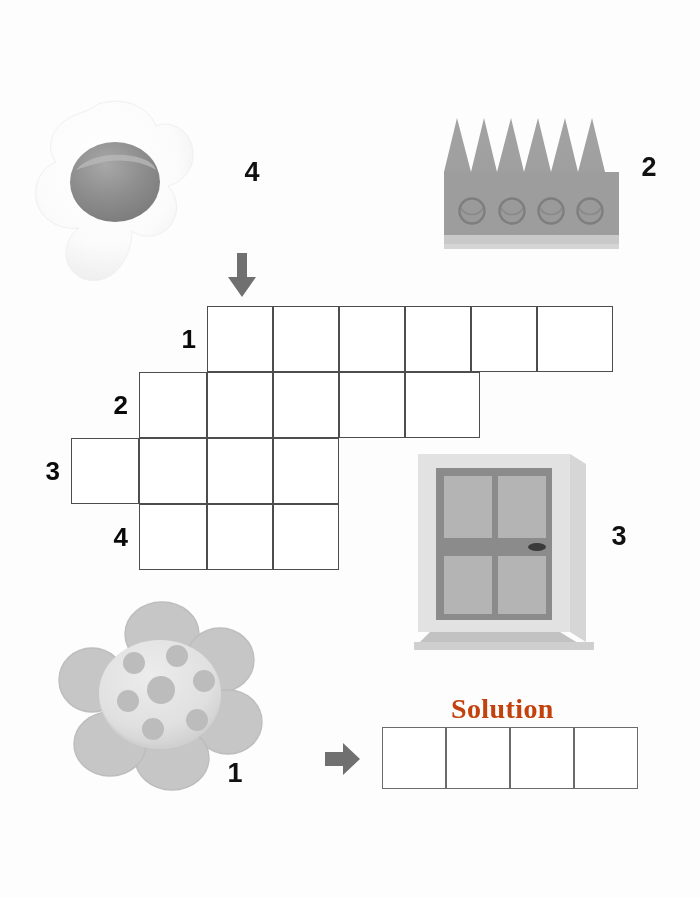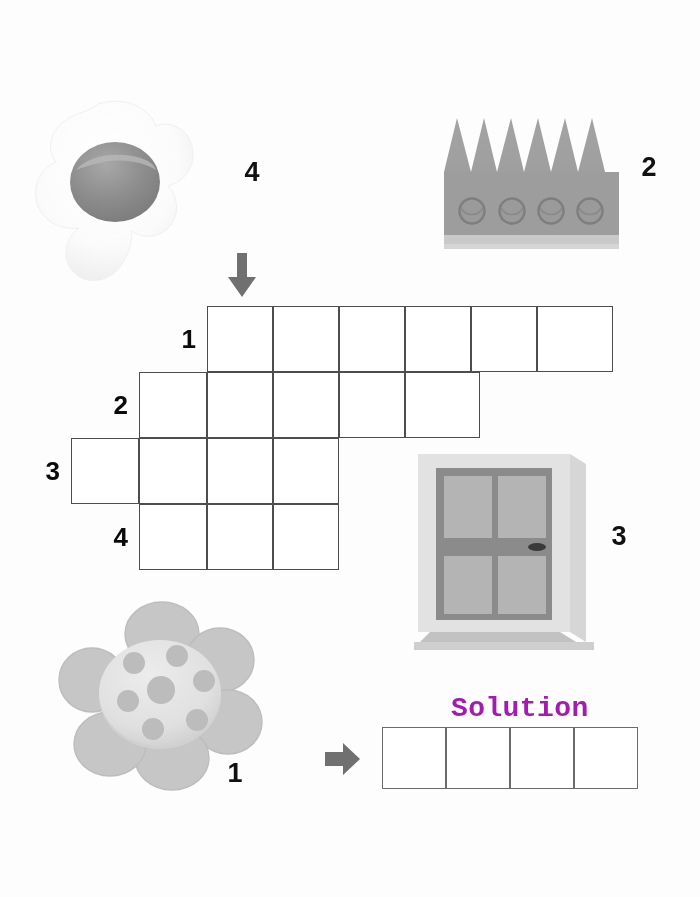--- a/index.html
+++ b/index.html
@@ -55,10 +55,10 @@
   
   .solution-title {
     position: absolute;
-    font-family: Liberation Mono, monospace;
+    font-family: Liberation Serif, serif;
     font-weight: bold;
     font-size: 28px;
-    color: #a21caf;
+    color: #c2410c;
     letter-spacing: 0.4px;
     line-height: 1;
   }

